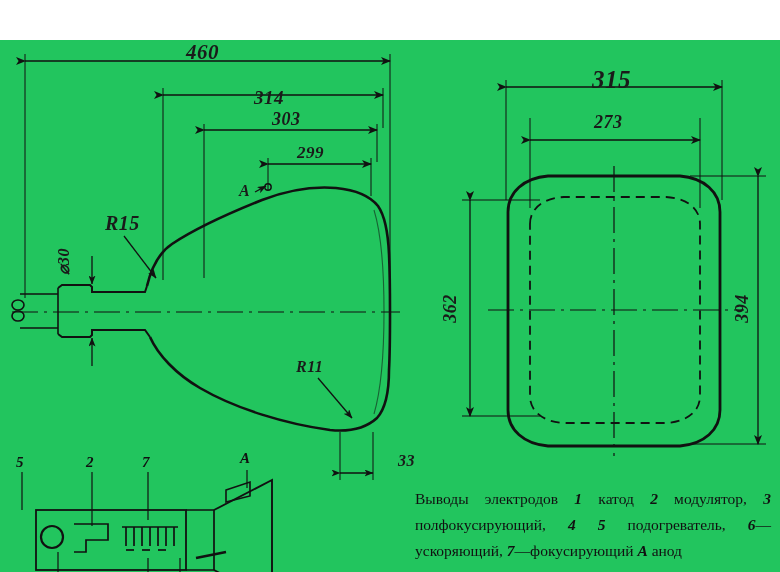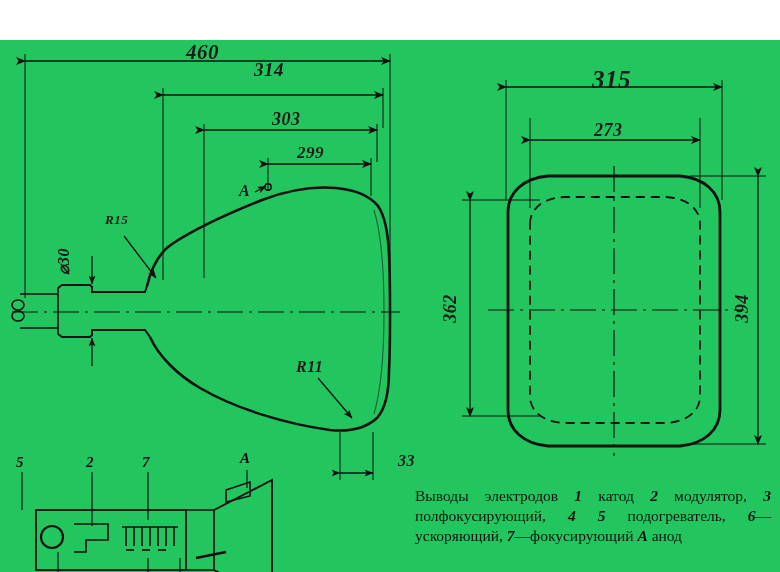--- a/index.html
+++ b/index.html
@@ -216,7 +216,7 @@
   </svg>
 
   <div class="dimtext" style="left:186px; top:0px; font-size:21px;">460</div>
-  <div class="dimtext" style="left:254px; top:19px; font-size:19px;">314</div>
+  <div class="dimtext" style="left:254px; top:47px; font-size:19px;">314</div>
   <div class="dimtext" style="left:272px; top:69px; font-size:18px;font-style:italic;">303</div>
   <div class="dimtext" style="left:297px; top:103px; font-size:17px;">299</div>
   <div class="dimtext vert" style="left:50px; top:212px; font-size:16px; transform:rotate(-90deg);">⌀30</div>

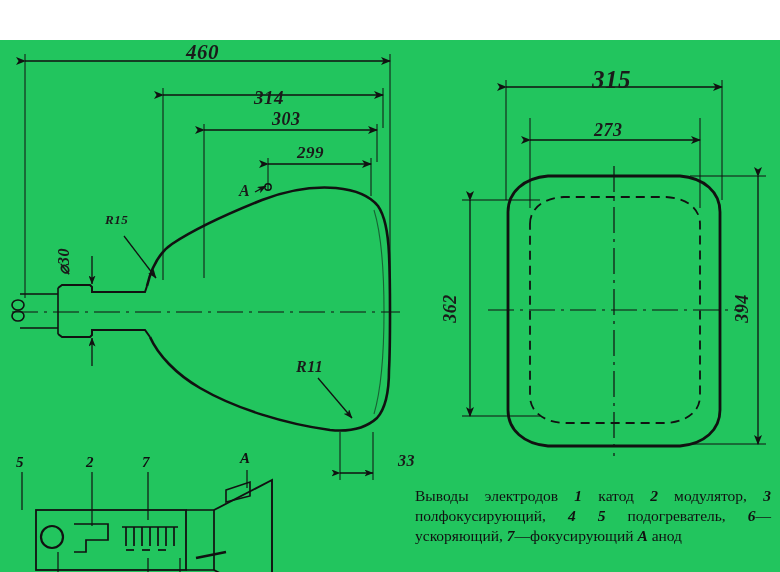--- a/index.html
+++ b/index.html
@@ -226,7 +226,7 @@
   <div class="dimtext" style="left:239px; top:142px; font-size:16px;">A</div>
 
   <div class="dimtext" style="left:592px; top:26px; font-size:25px;">315</div>
-  <div class="dimtext" style="left:594px; top:80px; font-size:18px;">273</div>
+  <div class="dimtext" style="left:594px; top:72px; font-size:18px;">273</div>
   <div class="dimtext vert" style="left:436px; top:258px; font-size:18px; transform:rotate(-90deg);">362</div>
   <div class="dimtext vert" style="left:728px; top:258px; font-size:18px; transform:rotate(-90deg);">394</div>
 

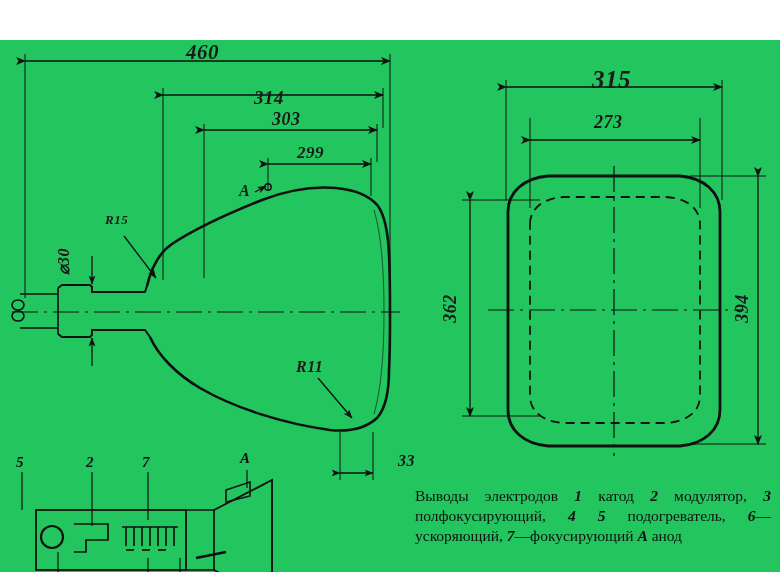--- a/index.html
+++ b/index.html
@@ -220,7 +220,7 @@
   <div class="dimtext" style="left:272px; top:69px; font-size:18px;font-style:italic;">303</div>
   <div class="dimtext" style="left:297px; top:103px; font-size:17px;">299</div>
   <div class="dimtext vert" style="left:50px; top:212px; font-size:16px; transform:rotate(-90deg);">⌀30</div>
-  <div class="dimtext" style="left:105px; top:172px; font-size:13px;">R15</div>
+  <div class="dimtext" style="left:105px; top:172px; font-size:20px;">R15</div>
   <div class="dimtext" style="left:296px; top:318px; font-size:16px;">R11</div>
   <div class="dimtext" style="left:398px; top:412px; font-size:16px;">33</div>
   <div class="dimtext" style="left:239px; top:142px; font-size:16px;">A</div>

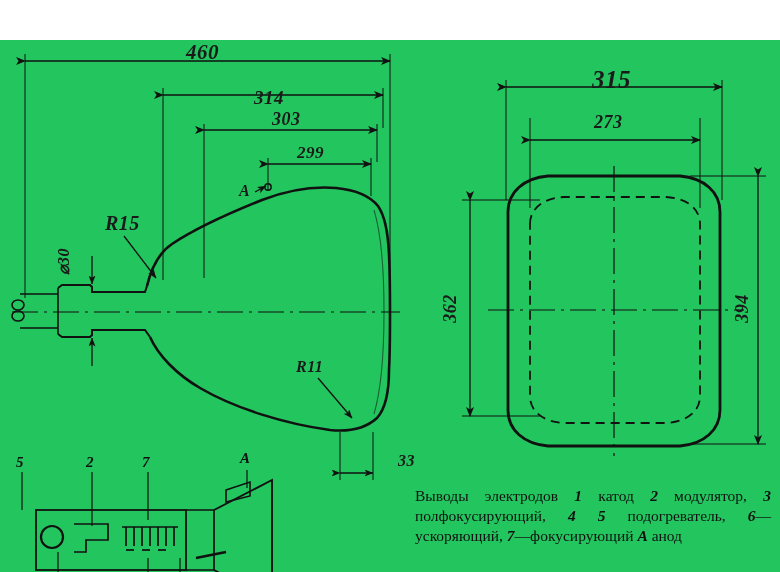--- a/index.html
+++ b/index.html
@@ -43,7 +43,7 @@
     width: 356px;
     font-family: "Liberation Serif", serif;
     font-size: 15.5px;
-    line-height: 20px;
+    line-height: 26px;
     color: #111;
     text-align: justify;
   }

